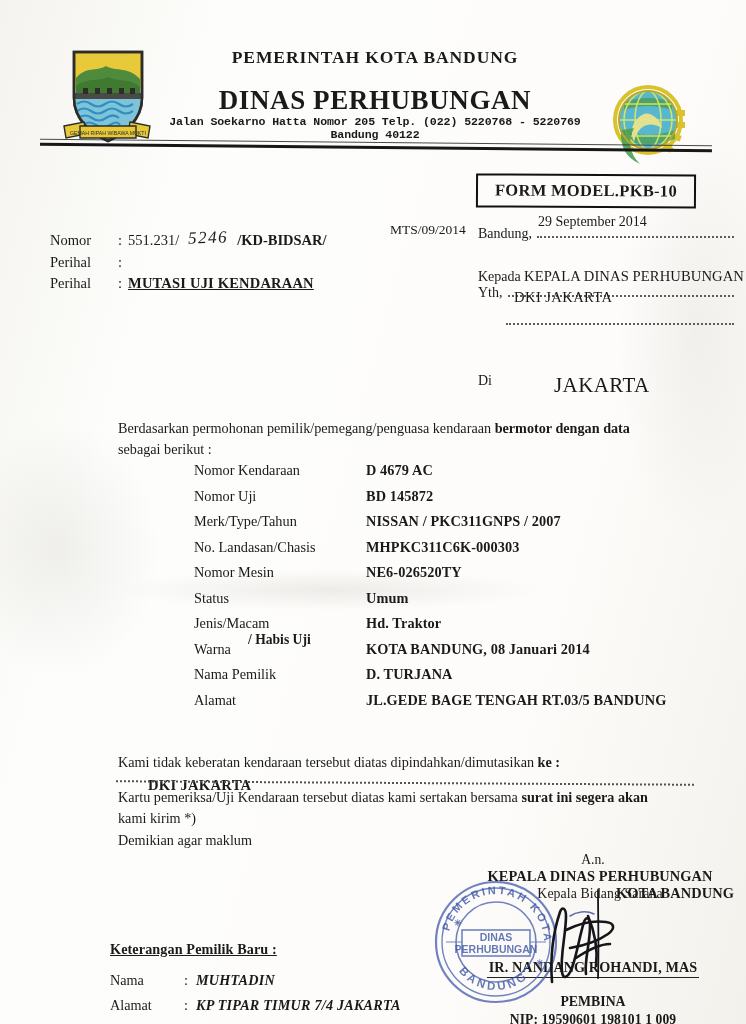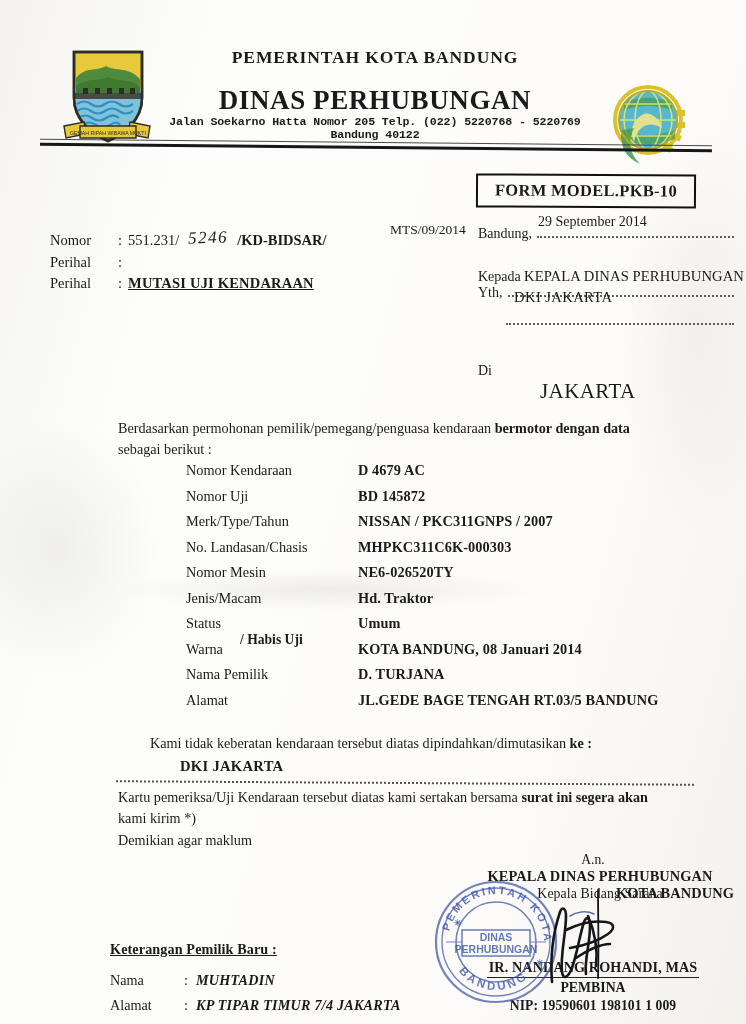--- a/index.html
+++ b/index.html
@@ -68,7 +68,7 @@
   .addr-target2{
     position:absolute;left:36px;top:4px;font-size:14.6px;white-space:nowrap;letter-spacing:.4px;
   }
-  .di-row{margin-top:34px;display:flex;flex-direction:column;}
+  .di-row{margin-top:44px;display:flex;}
   .di-city{margin-left:62px;font-size:21px;letter-spacing:.4px;}
 
   

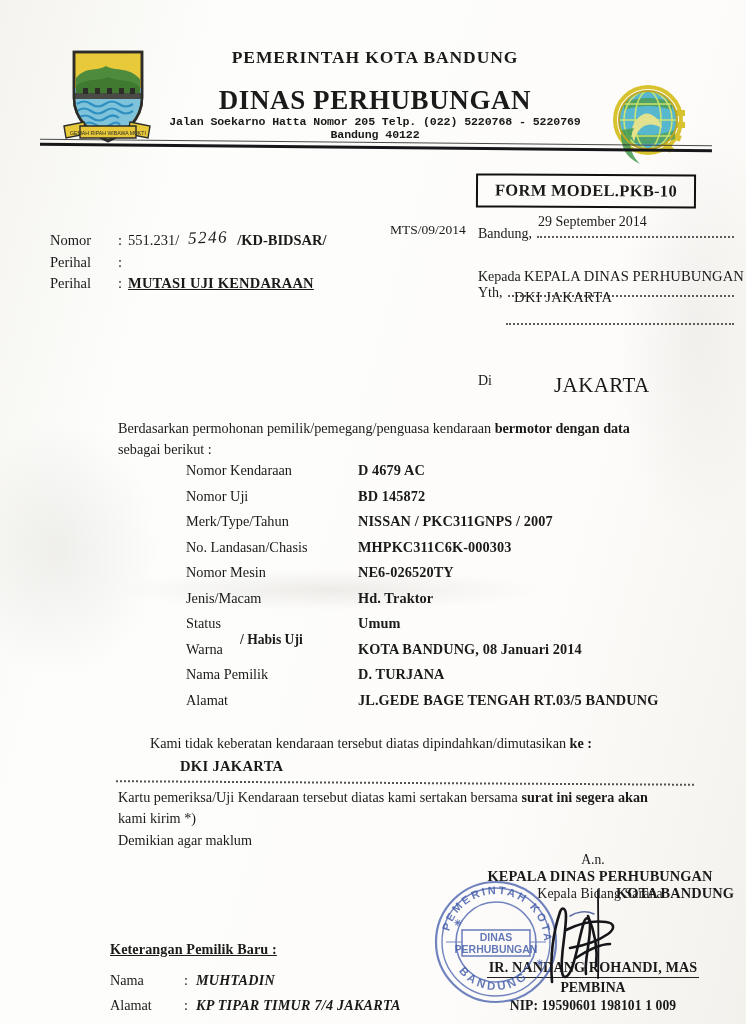--- a/index.html
+++ b/index.html
@@ -77,7 +77,7 @@
 
   .datatable{position:absolute;left:186px;top:462px;width:520px;font-size:14.3px;}
   .drow{display:flex;align-items:baseline;height:25.5px;}
-  .dlabel{width:172px;flex:none;position:relative;}
+  .dlabel{width:172px;flex:none;position:relative;margin-left:8px;}
   .dlabel .sup{position:absolute;left:54px;top:-9px;font-weight:bold;font-size:13.6px;white-space:nowrap;}
   .dval{font-weight:bold;letter-spacing:.1px;}
 

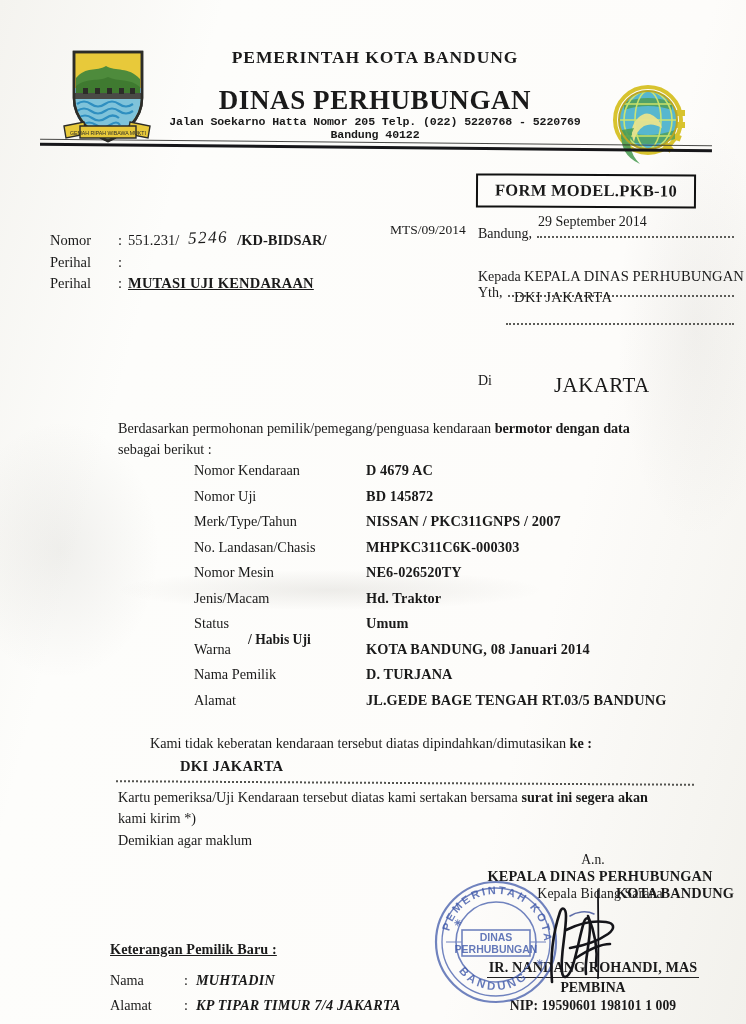--- a/index.html
+++ b/index.html
@@ -265,12 +265,12 @@
       <span class="dval">NE6-026520TY</span>
     </div>
     <div class="drow">
+      <span class="dlabel">Status</span>
+      <span class="dval">Umum</span>
+    </div>
+    <div class="drow">
       <span class="dlabel">Jenis/Macam</span>
       <span class="dval">Hd. Traktor</span>
-    </div>
-    <div class="drow">
-      <span class="dlabel">Status</span>
-      <span class="dval">Umum</span>
     </div>
     <div class="drow">
       <span class="dlabel">

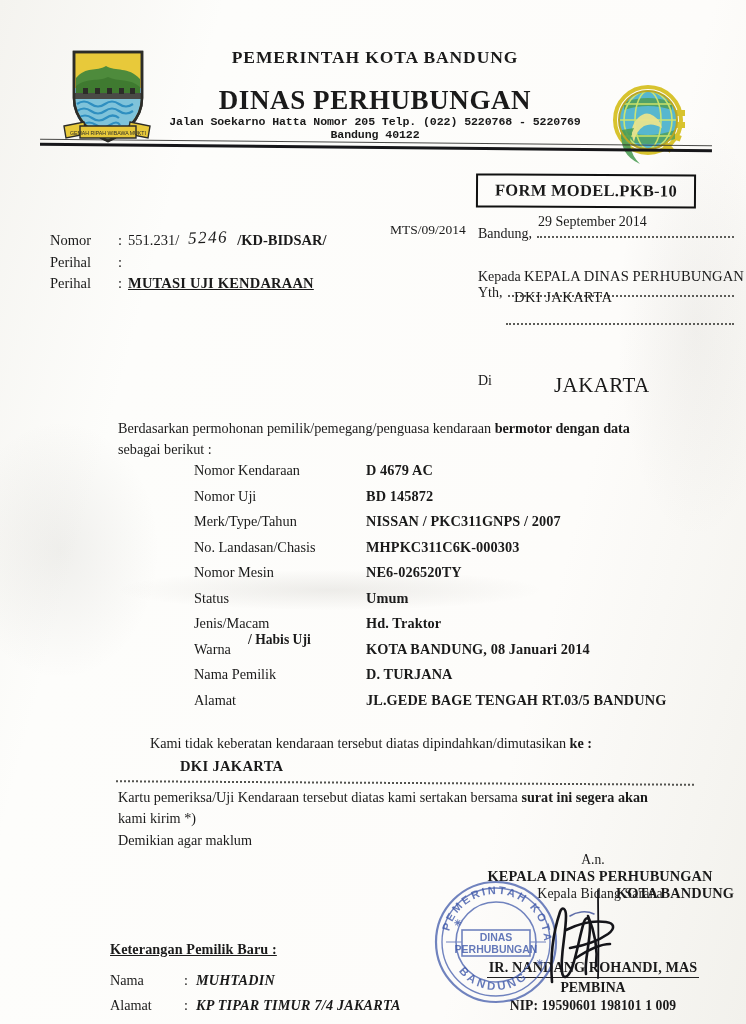--- a/index.html
+++ b/index.html
@@ -81,7 +81,7 @@
   .dlabel .sup{position:absolute;left:54px;top:-9px;font-weight:bold;font-size:13.6px;white-space:nowrap;}
   .dval{font-weight:bold;letter-spacing:.1px;}
 
-  .para1{position:absolute;left:118px;top:733px;width:576px;font-size:14.2px;line-height:1.5;margin-left:32px;}
+  .para1{position:absolute;left:118px;top:752px;width:576px;font-size:14.2px;line-height:1.5;}
   .para1 .ke{font-weight:bold;}
   .mut-dest{margin-left:30px;font-weight:bold;font-size:14.6px;letter-spacing:.3px;display:block;margin-top:2px;}
   .longdots{position:absolute;left:116px;top:782px;width:578px;border-bottom:2.4px dotted #53534f;transform:rotate(0.35deg);}

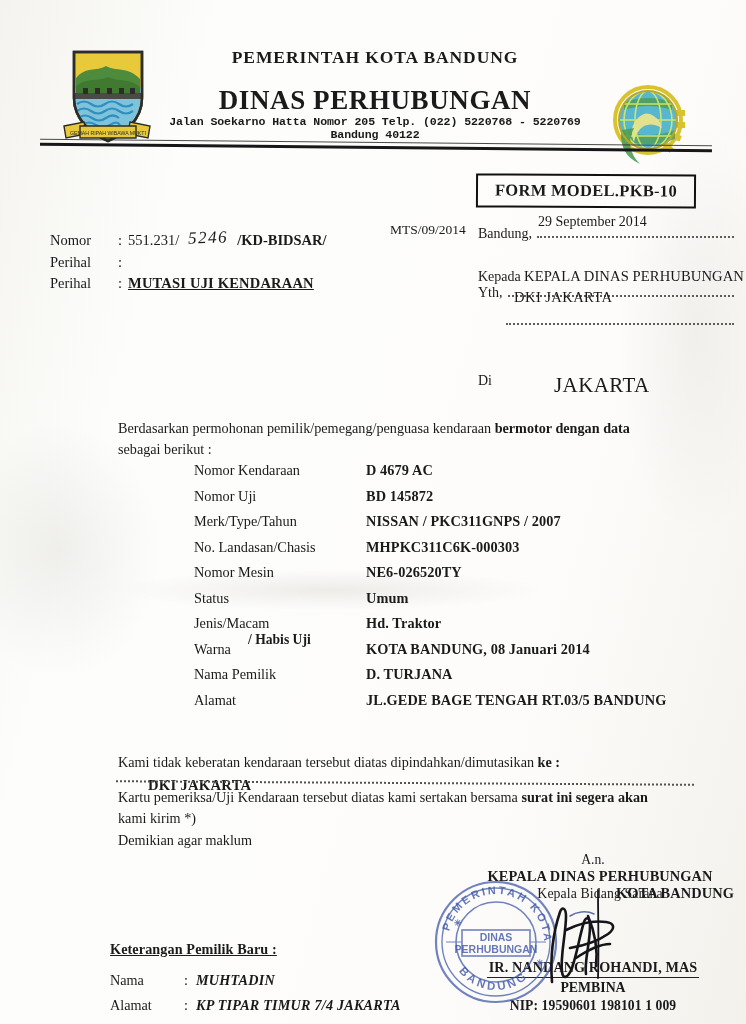--- a/index.html
+++ b/index.html
@@ -107,7 +107,7 @@
     font-weight:bold;font-size:14.2px;letter-spacing:.1px;
     border-bottom:1.3px solid #222;display:inline-block;padding:0 2px 1px 2px;margin-top:56px;
   }
-  .sig-rank{font-weight:bold;font-size:13.8px;margin-top:2px;}
+  .sig-rank{font-weight:bold;font-size:13.8px;margin-top:16px;}
   .sig-nip{font-weight:bold;font-size:13.6px;margin-top:2px;letter-spacing:.1px;}
 
   .stamp{position:absolute;left:432px;top:878px;width:128px;height:128px;pointer-events:none;}

